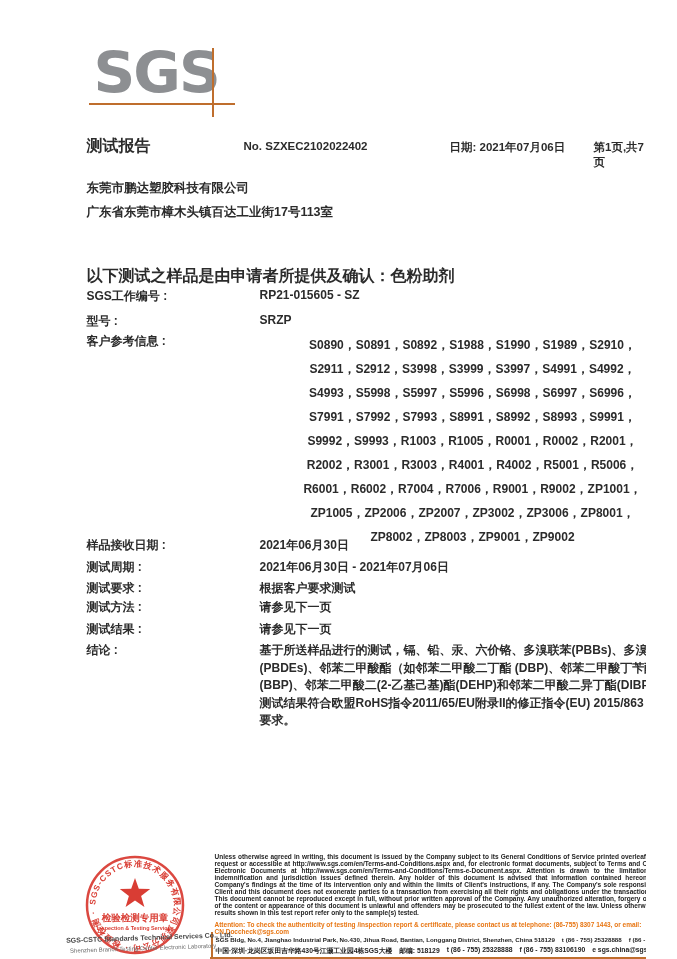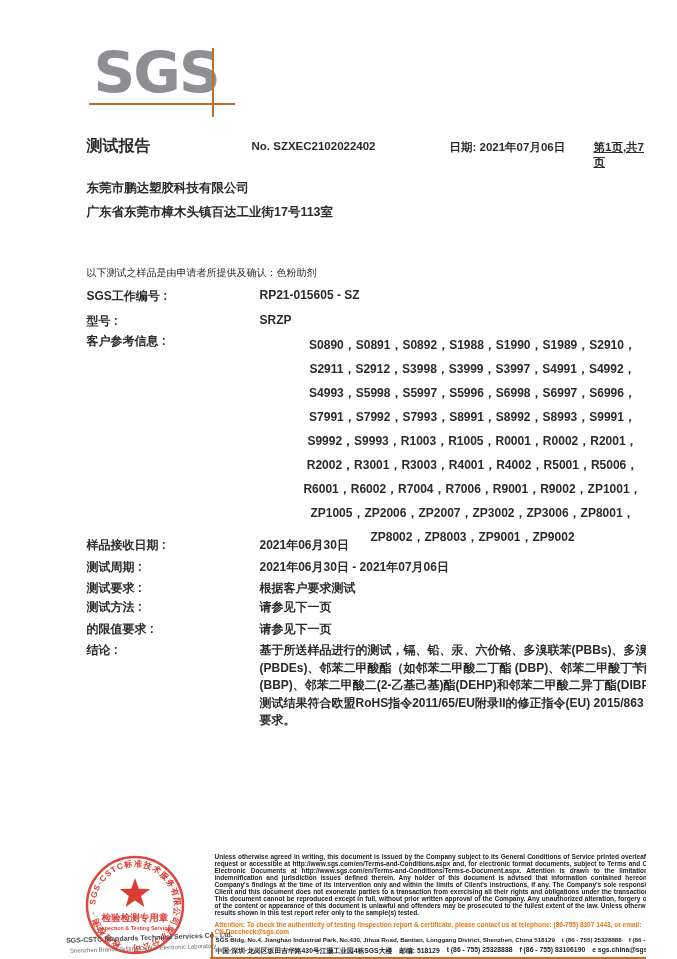--- a/index.html
+++ b/index.html
@@ -24,7 +24,7 @@
   
   .hdr { position:absolute; top:120px; font-weight:700; white-space:nowrap; }
   .hdr-title { left:55px; font-size:16px; }
-  .hdr-no    { left:220px; font-size:11.5px; top:124px; position:absolute; font-weight:700;}
+  .hdr-no    { left:212px; font-size:11.5px; top:124px; position:absolute; font-weight:700;}
   .hdr-date  { left:418px; font-size:11.5px; top:124px; position:absolute; font-weight:700;text-align:center;}
   .hdr-page  { left:562px; font-size:11.5px; top:124px; position:absolute; font-weight:700;text-decoration:underline;}
   

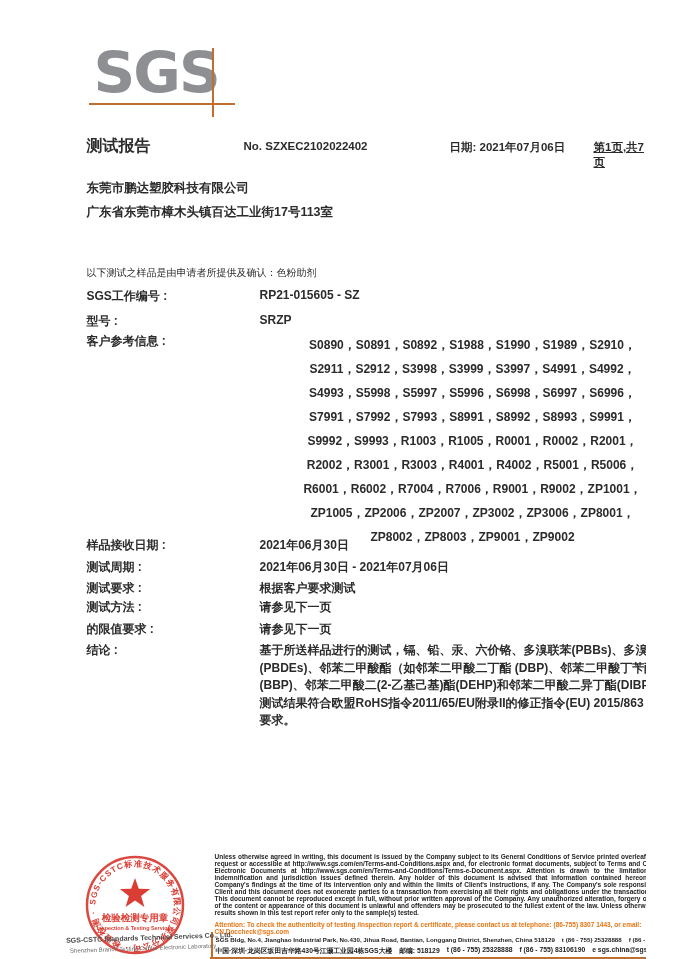--- a/index.html
+++ b/index.html
@@ -26,7 +26,7 @@
   .hdr-title { left:55px; font-size:16px; }
   .hdr-no    { left:212px; font-size:11.5px; top:124px; position:absolute; font-weight:700;}
   .hdr-date  { left:418px; font-size:11.5px; top:124px; position:absolute; font-weight:700;text-align:center;}
-  .hdr-page  { left:562px; font-size:11.5px; top:124px; position:absolute; font-weight:700;text-decoration:underline;}
+  .hdr-page  { left:562px; font-size:11.5px; top:124px; position:absolute; font-weight:700;}
   
   .applicant { position:absolute; left:55px; top:160px; font-size:12.5px; font-weight:700; line-height:24px; }
   

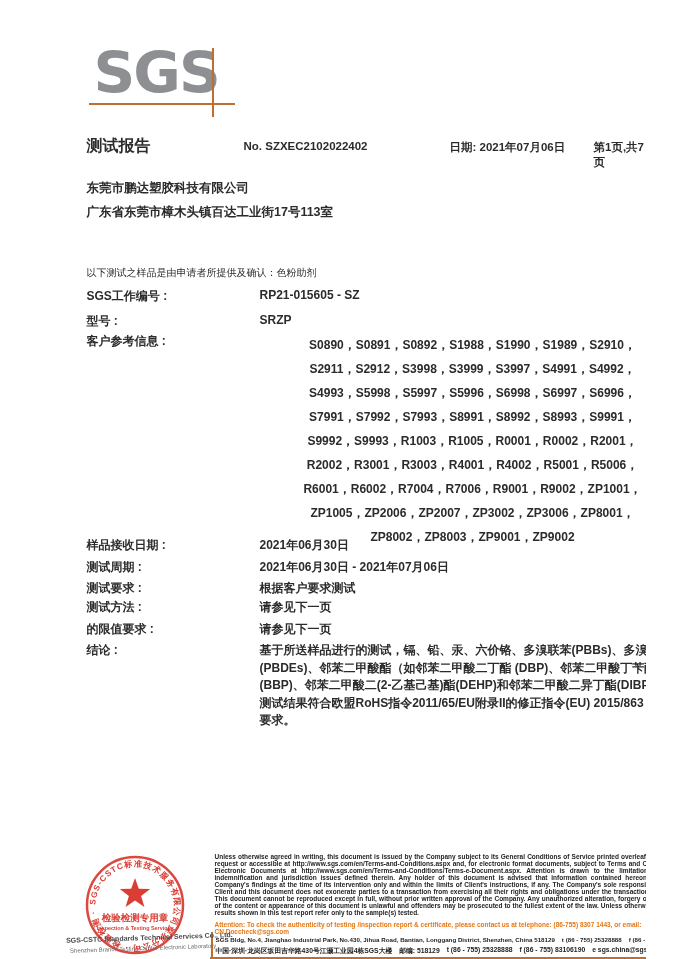--- a/index.html
+++ b/index.html
@@ -30,7 +30,7 @@
   
   .applicant { position:absolute; left:55px; top:160px; font-size:12.5px; font-weight:700; line-height:24px; }
   
-  .intro { position:absolute; left:55px; top:250px; font-size:10px; font-weight:400; }
+  .intro { position:absolute; left:55px; top:250px; font-size:16px; font-weight:700; }
   
   .frow { position:absolute; left:55px; width:600px; font-size:12px; font-weight:700; }
   .frow .lbl { position:absolute; left:0; top:0; white-space:nowrap; }

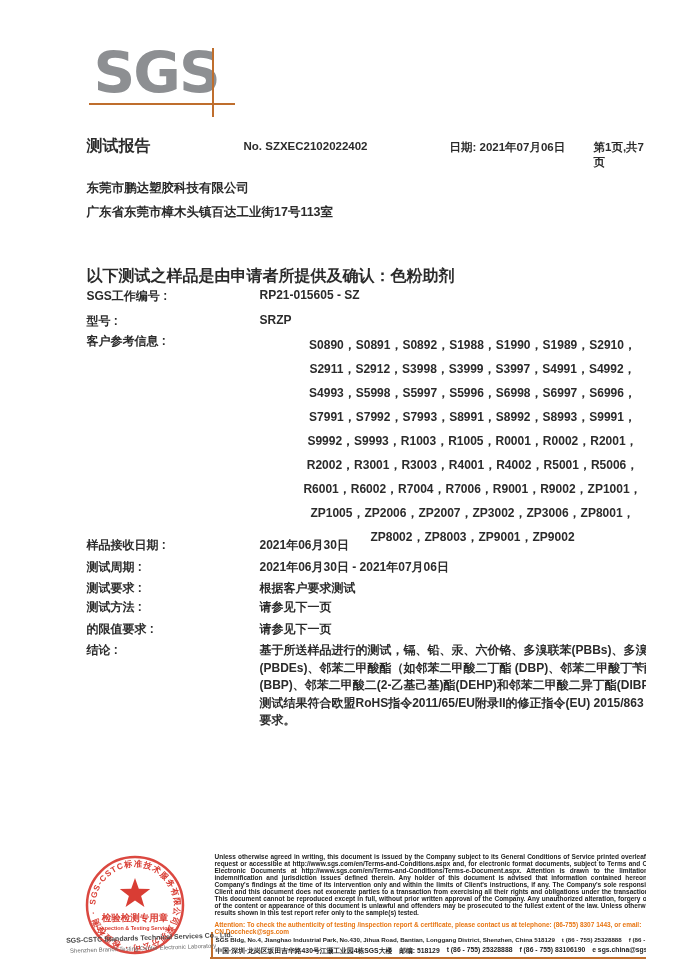--- a/index.html
+++ b/index.html
@@ -129,7 +129,7 @@
     <span class="val">请参见下一页</span>
   </div>
   <div class="frow" style="top:605px">
-    <span class="lbl">的限值要求 :</span>
+    <span class="lbl">测试结果 :</span>
     <span class="val">请参见下一页</span>
   </div>
   <div class="frow" style="top:626px">

